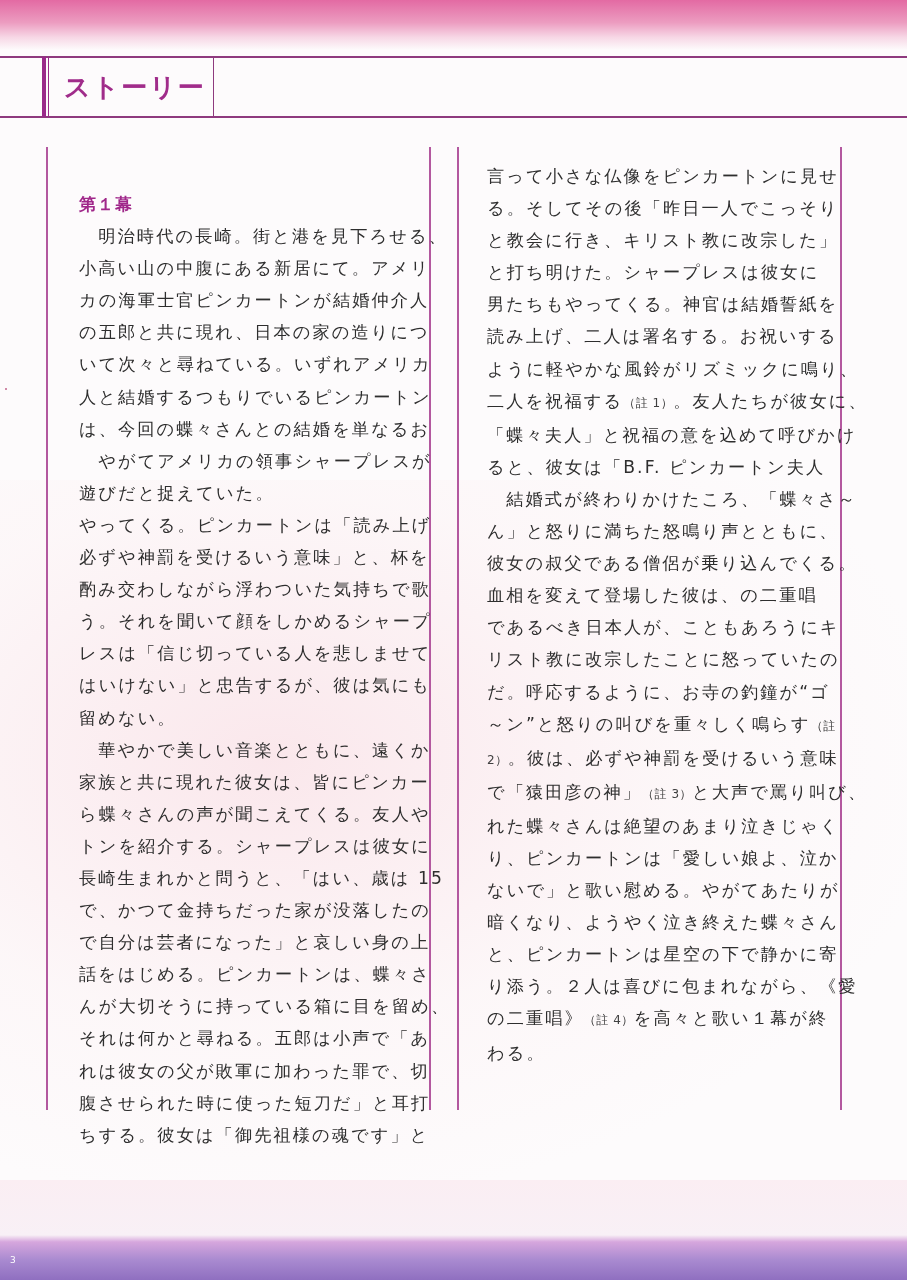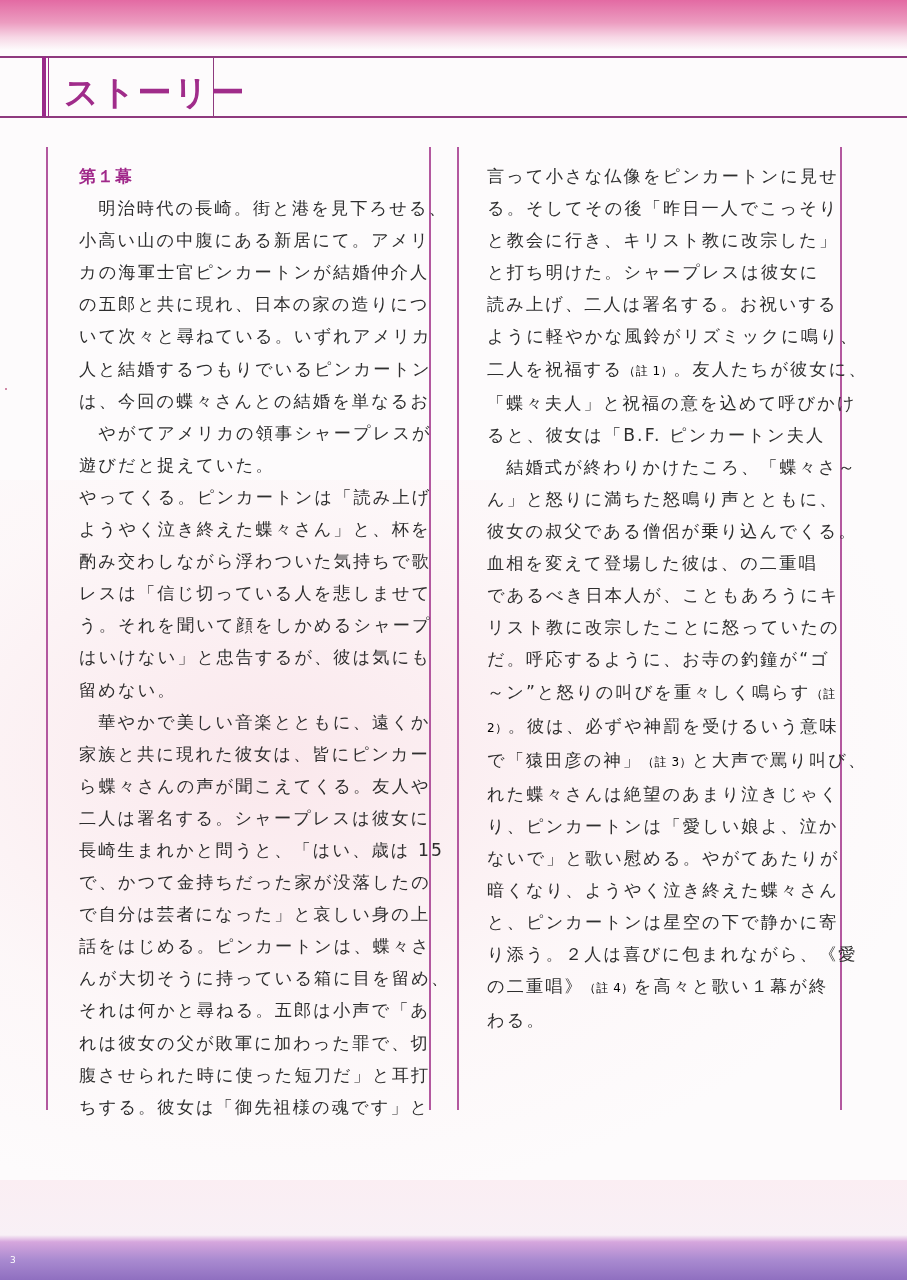--- a/index.html
+++ b/index.html
@@ -34,7 +34,7 @@
   .header-box-right { position:absolute; left:213px; top:57px; width:1px; height:60px; background:#8e3a7e; }
   .title {
     position:absolute; left:64px; top:70px;
-    font-family:Liberation Sans, sans-serif; font-size:34px; font-weight:bold;
+    font-family:Liberation Sans, sans-serif; font-size:26px; font-weight:bold;
     color:#a02c8a; letter-spacing:2px;
   }
   .vline { position:absolute; top:147px; height:963px; width:1.5px; background:#b3589f; }

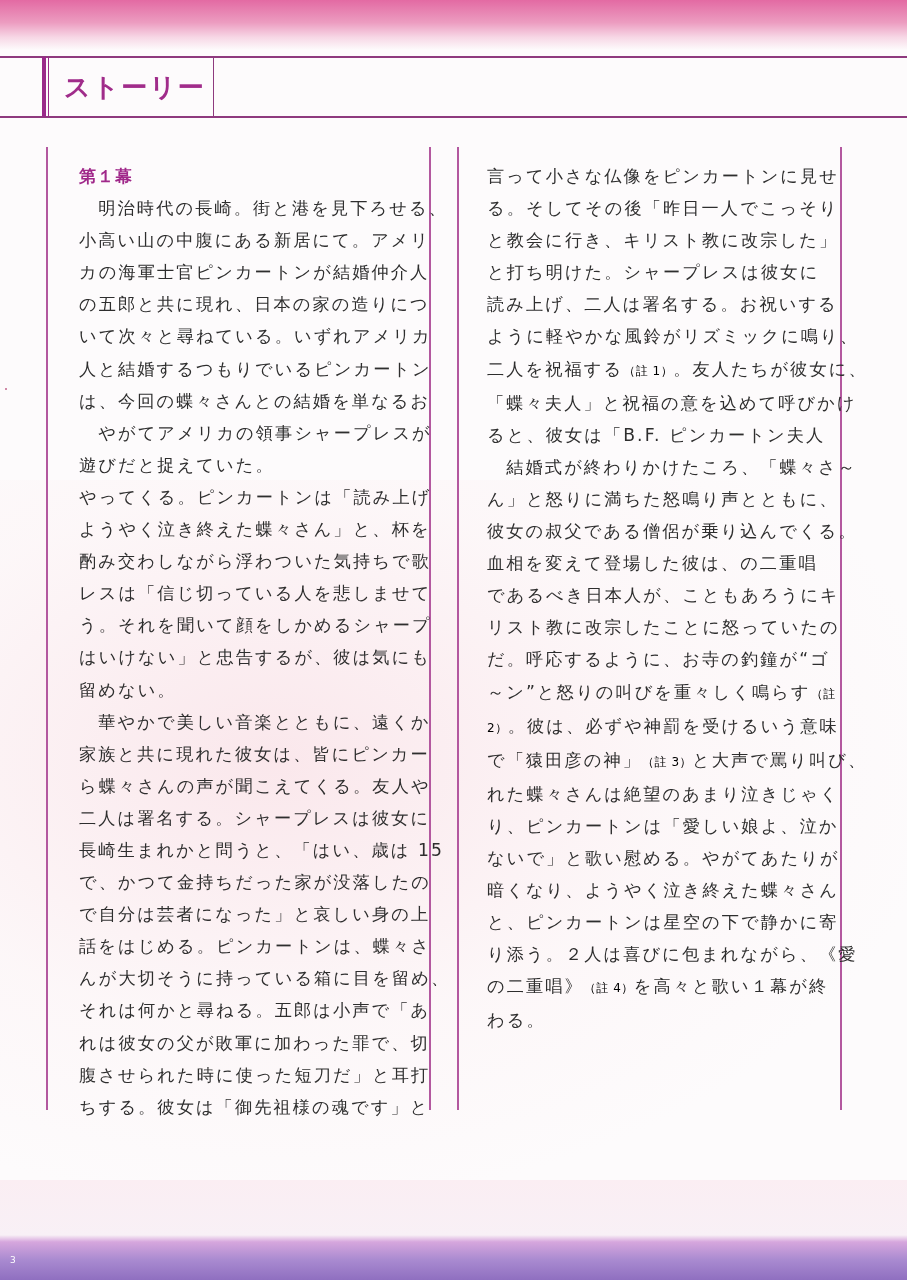--- a/index.html
+++ b/index.html
@@ -46,7 +46,7 @@
   .col-left { left:79px; width:350px; }
   .col-right { left:487px; width:350px; }
   .line { display:block; white-space:nowrap; }
-  .act-heading { color:#a0288a; font-weight:bold; font-size:17px; letter-spacing:1px; }
+  .act-heading { color:#a0288a; font-weight:bold; font-size:17px; letter-spacing:1px;margin-top:28px; }
   .note { color:#000000; font-size:12px; letter-spacing:0.5px; }
   .page-number { position:absolute; left:10px; top:1255px; font-size:9px; color:#ffffff; }
   .speck { position:absolute; left:5px; top:388px; width:2px; height:2px; background:#d08aa8; }

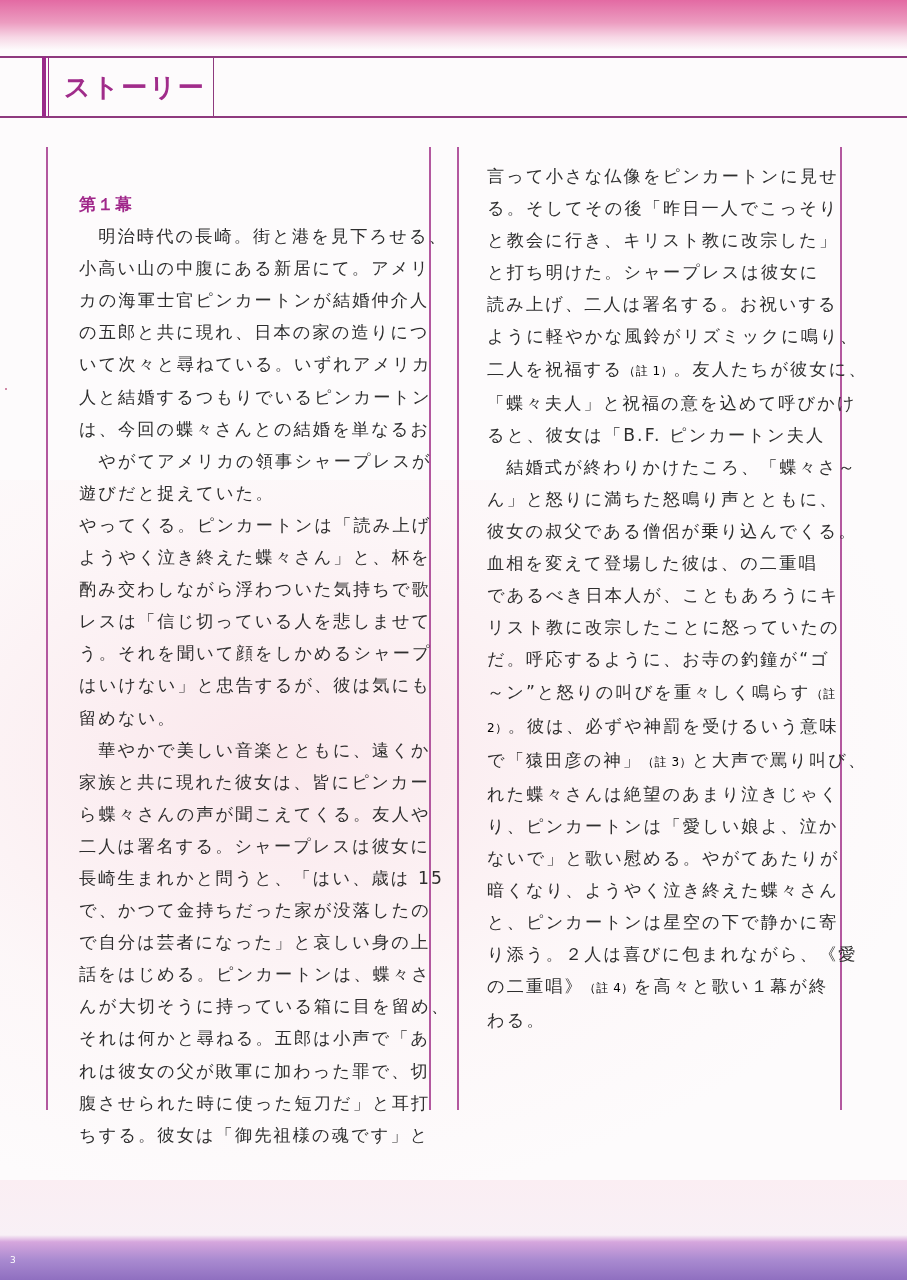--- a/index.html
+++ b/index.html
@@ -111,6 +111,7 @@
       <span class="line">る。そしてその後「昨日一人でこっそり</span>
       <span class="line">と教会に行き、キリスト教に改宗した」</span>
       <span class="line">と打ち明けた。シャープレスは彼女に</span>
+      <span class="line">男たちもやってくる。神官は結婚誓紙を</span>
       <span class="line">読み上げ、二人は署名する。お祝いする</span>
       <span class="line">ように軽やかな風鈴がリズミックに鳴り、</span>
       <span class="line"><span>二人を祝福する</span><span class="note">（註 1）</span><span>。友人たちが彼女に、</span></span>

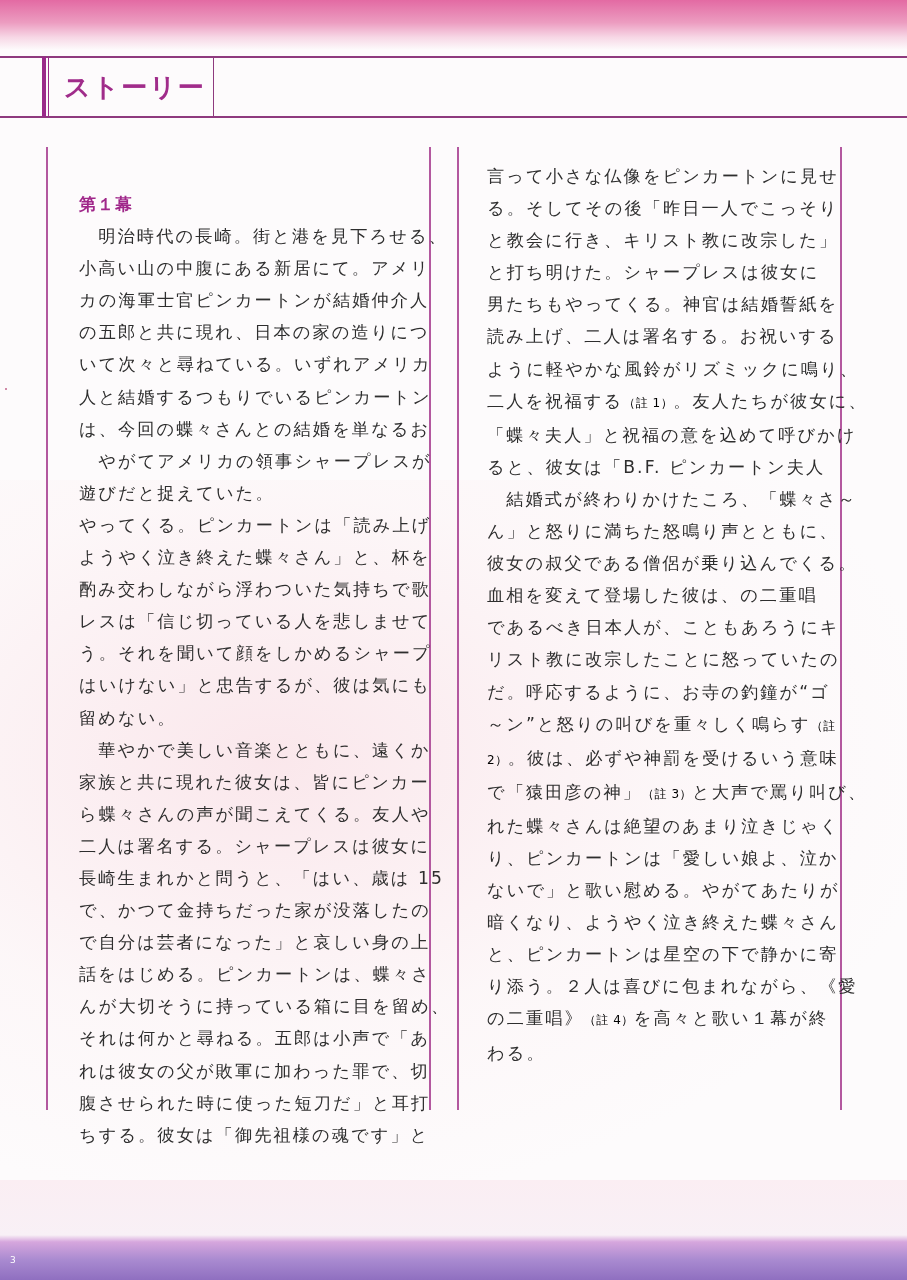--- a/index.html
+++ b/index.html
@@ -47,7 +47,7 @@
   .col-right { left:487px; width:350px; }
   .line { display:block; white-space:nowrap; }
   .act-heading { color:#a0288a; font-weight:bold; font-size:17px; letter-spacing:1px;margin-top:28px; }
-  .note { color:#000000; font-size:12px; letter-spacing:0.5px; }
+  .note { color:#404040; font-size:12px; letter-spacing:0.5px; }
   .page-number { position:absolute; left:10px; top:1255px; font-size:9px; color:#ffffff; }
   .speck { position:absolute; left:5px; top:388px; width:2px; height:2px; background:#d08aa8; }
 </style>

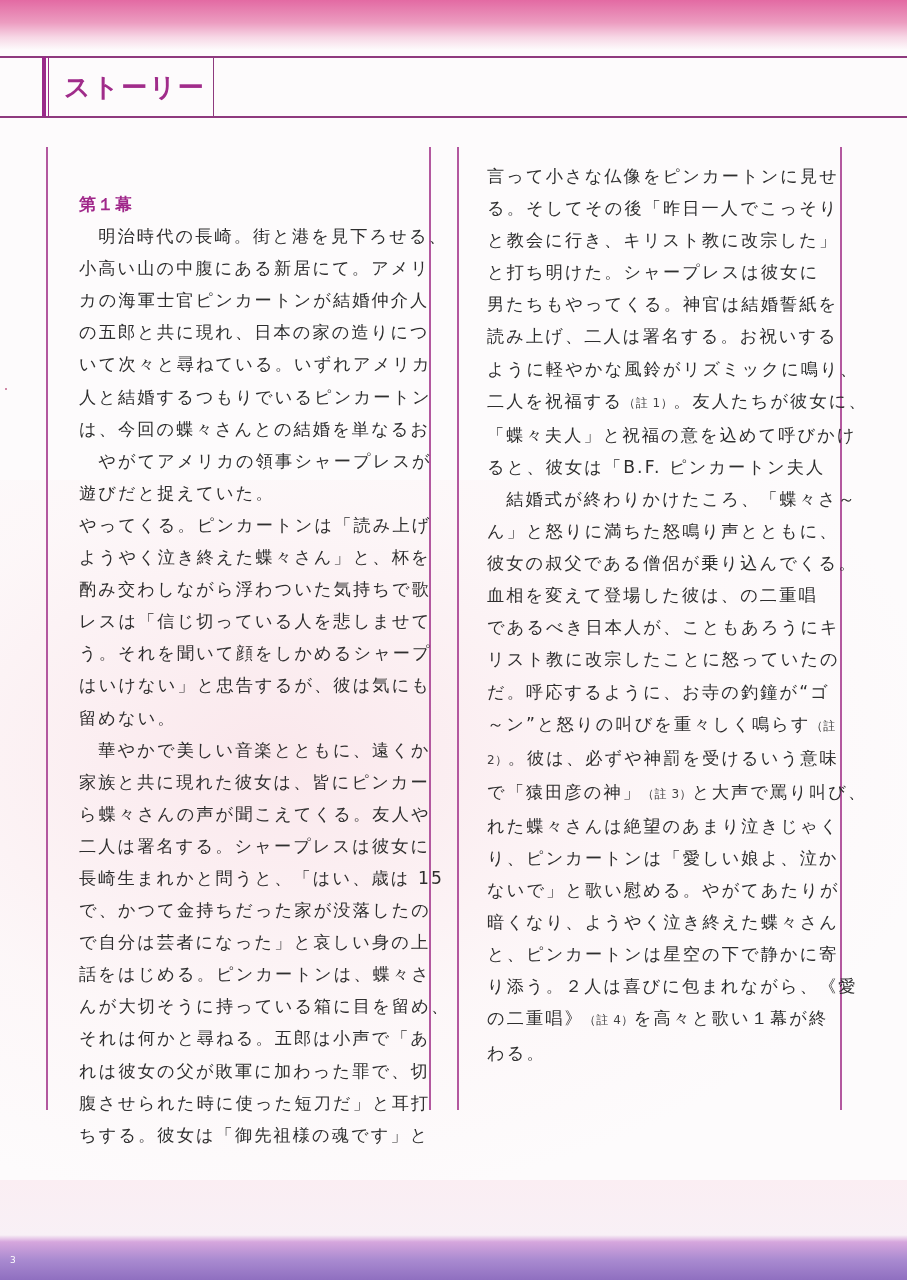--- a/index.html
+++ b/index.html
@@ -83,7 +83,7 @@
       <span class="line">　やがてアメリカの領事シャープレスが</span>
       <span class="line">遊びだと捉えていた。</span>
       <span class="line">やってくる。ピンカートンは「読み上げ</span>
-      <span class="line">ようやく泣き終えた蝶々さん」と、杯を</span>
+      <span class="line">必ずや神罰を受けるいう意味」と、杯を</span>
       <span class="line">酌み交わしながら浮わついた気持ちで歌</span>
       <span class="line">レスは「信じ切っている人を悲しませて</span>
       <span class="line">う。それを聞いて顔をしかめるシャープ</span>

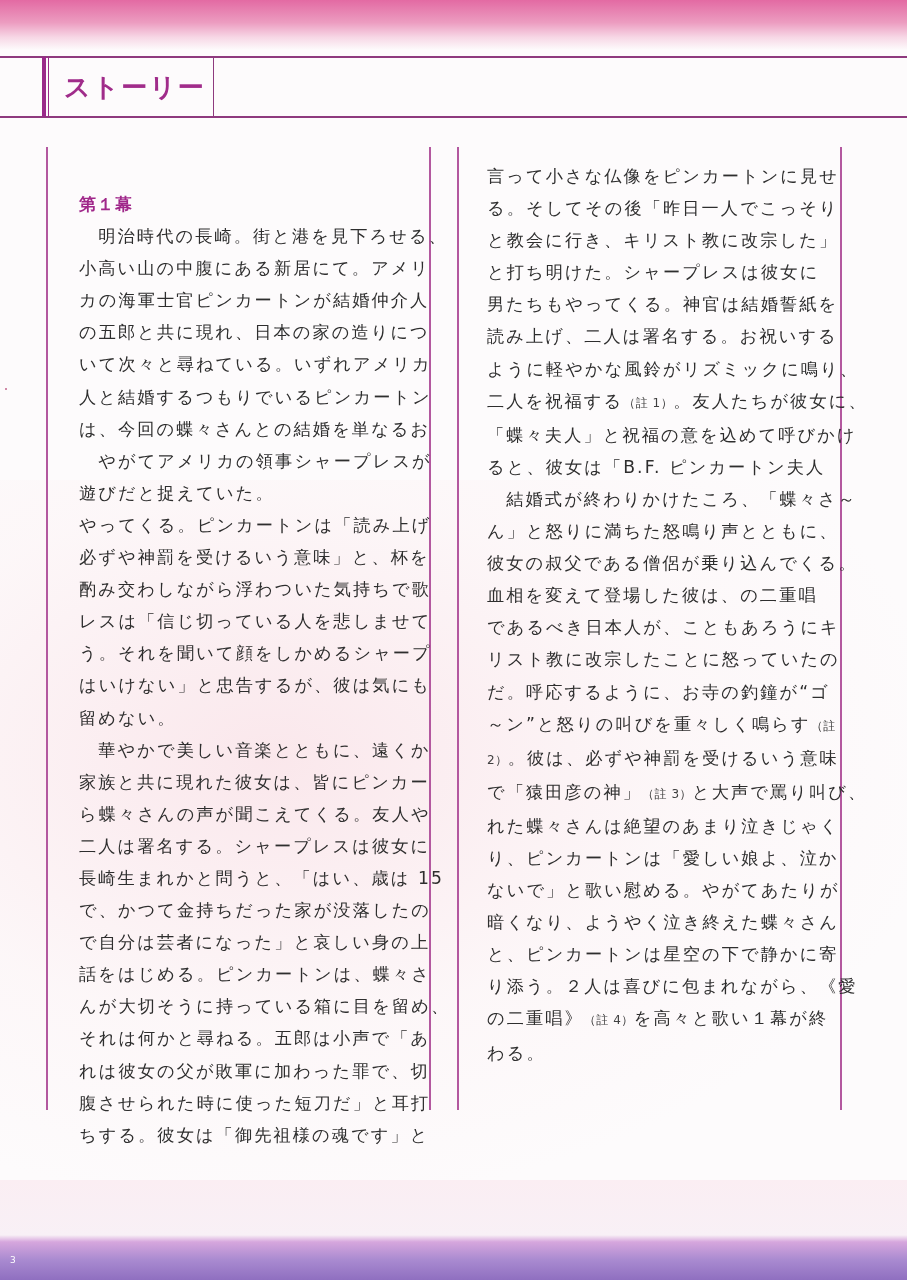--- a/index.html
+++ b/index.html
@@ -85,8 +85,8 @@
       <span class="line">やってくる。ピンカートンは「読み上げ</span>
       <span class="line">必ずや神罰を受けるいう意味」と、杯を</span>
       <span class="line">酌み交わしながら浮わついた気持ちで歌</span>
+      <span class="line">う。それを聞いて顔をしかめるシャープ</span>
       <span class="line">レスは「信じ切っている人を悲しませて</span>
-      <span class="line">う。それを聞いて顔をしかめるシャープ</span>
       <span class="line">はいけない」と忠告するが、彼は気にも</span>
       <span class="line">留めない。</span>
       <span class="line">　華やかで美しい音楽とともに、遠くか</span>

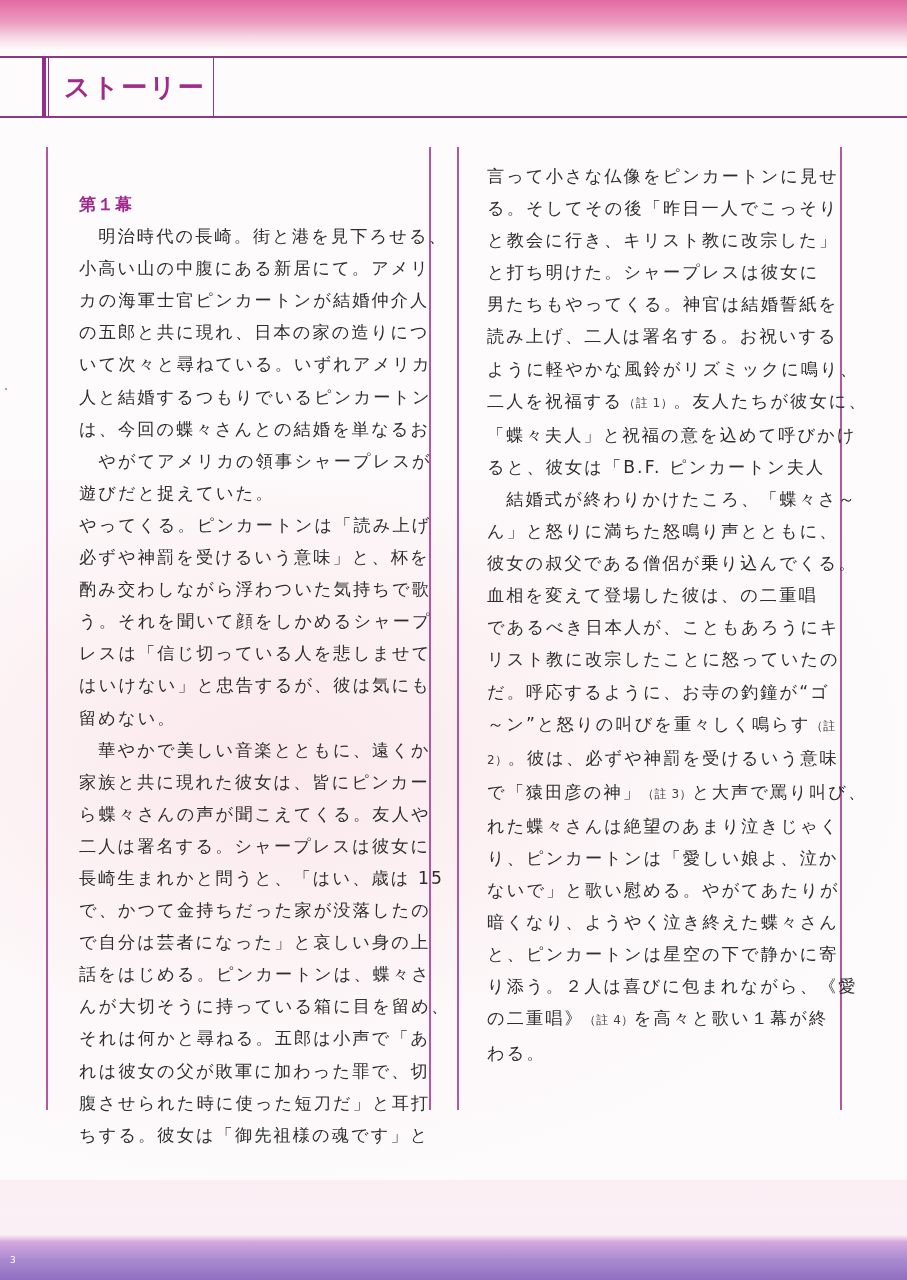--- a/index.html
+++ b/index.html
@@ -92,7 +92,7 @@
       <span class="line">　華やかで美しい音楽とともに、遠くか</span>
       <span class="line">家族と共に現れた彼女は、皆にピンカー</span>
       <span class="line">ら蝶々さんの声が聞こえてくる。友人や</span>
-      <span class="line">二人は署名する。シャープレスは彼女に</span>
+      <span class="line">トンを紹介する。シャープレスは彼女に</span>
       <span class="line">長崎生まれかと問うと、「はい、歳は 15</span>
       <span class="line">で、かつて金持ちだった家が没落したの</span>
       <span class="line">で自分は芸者になった」と哀しい身の上</span>

